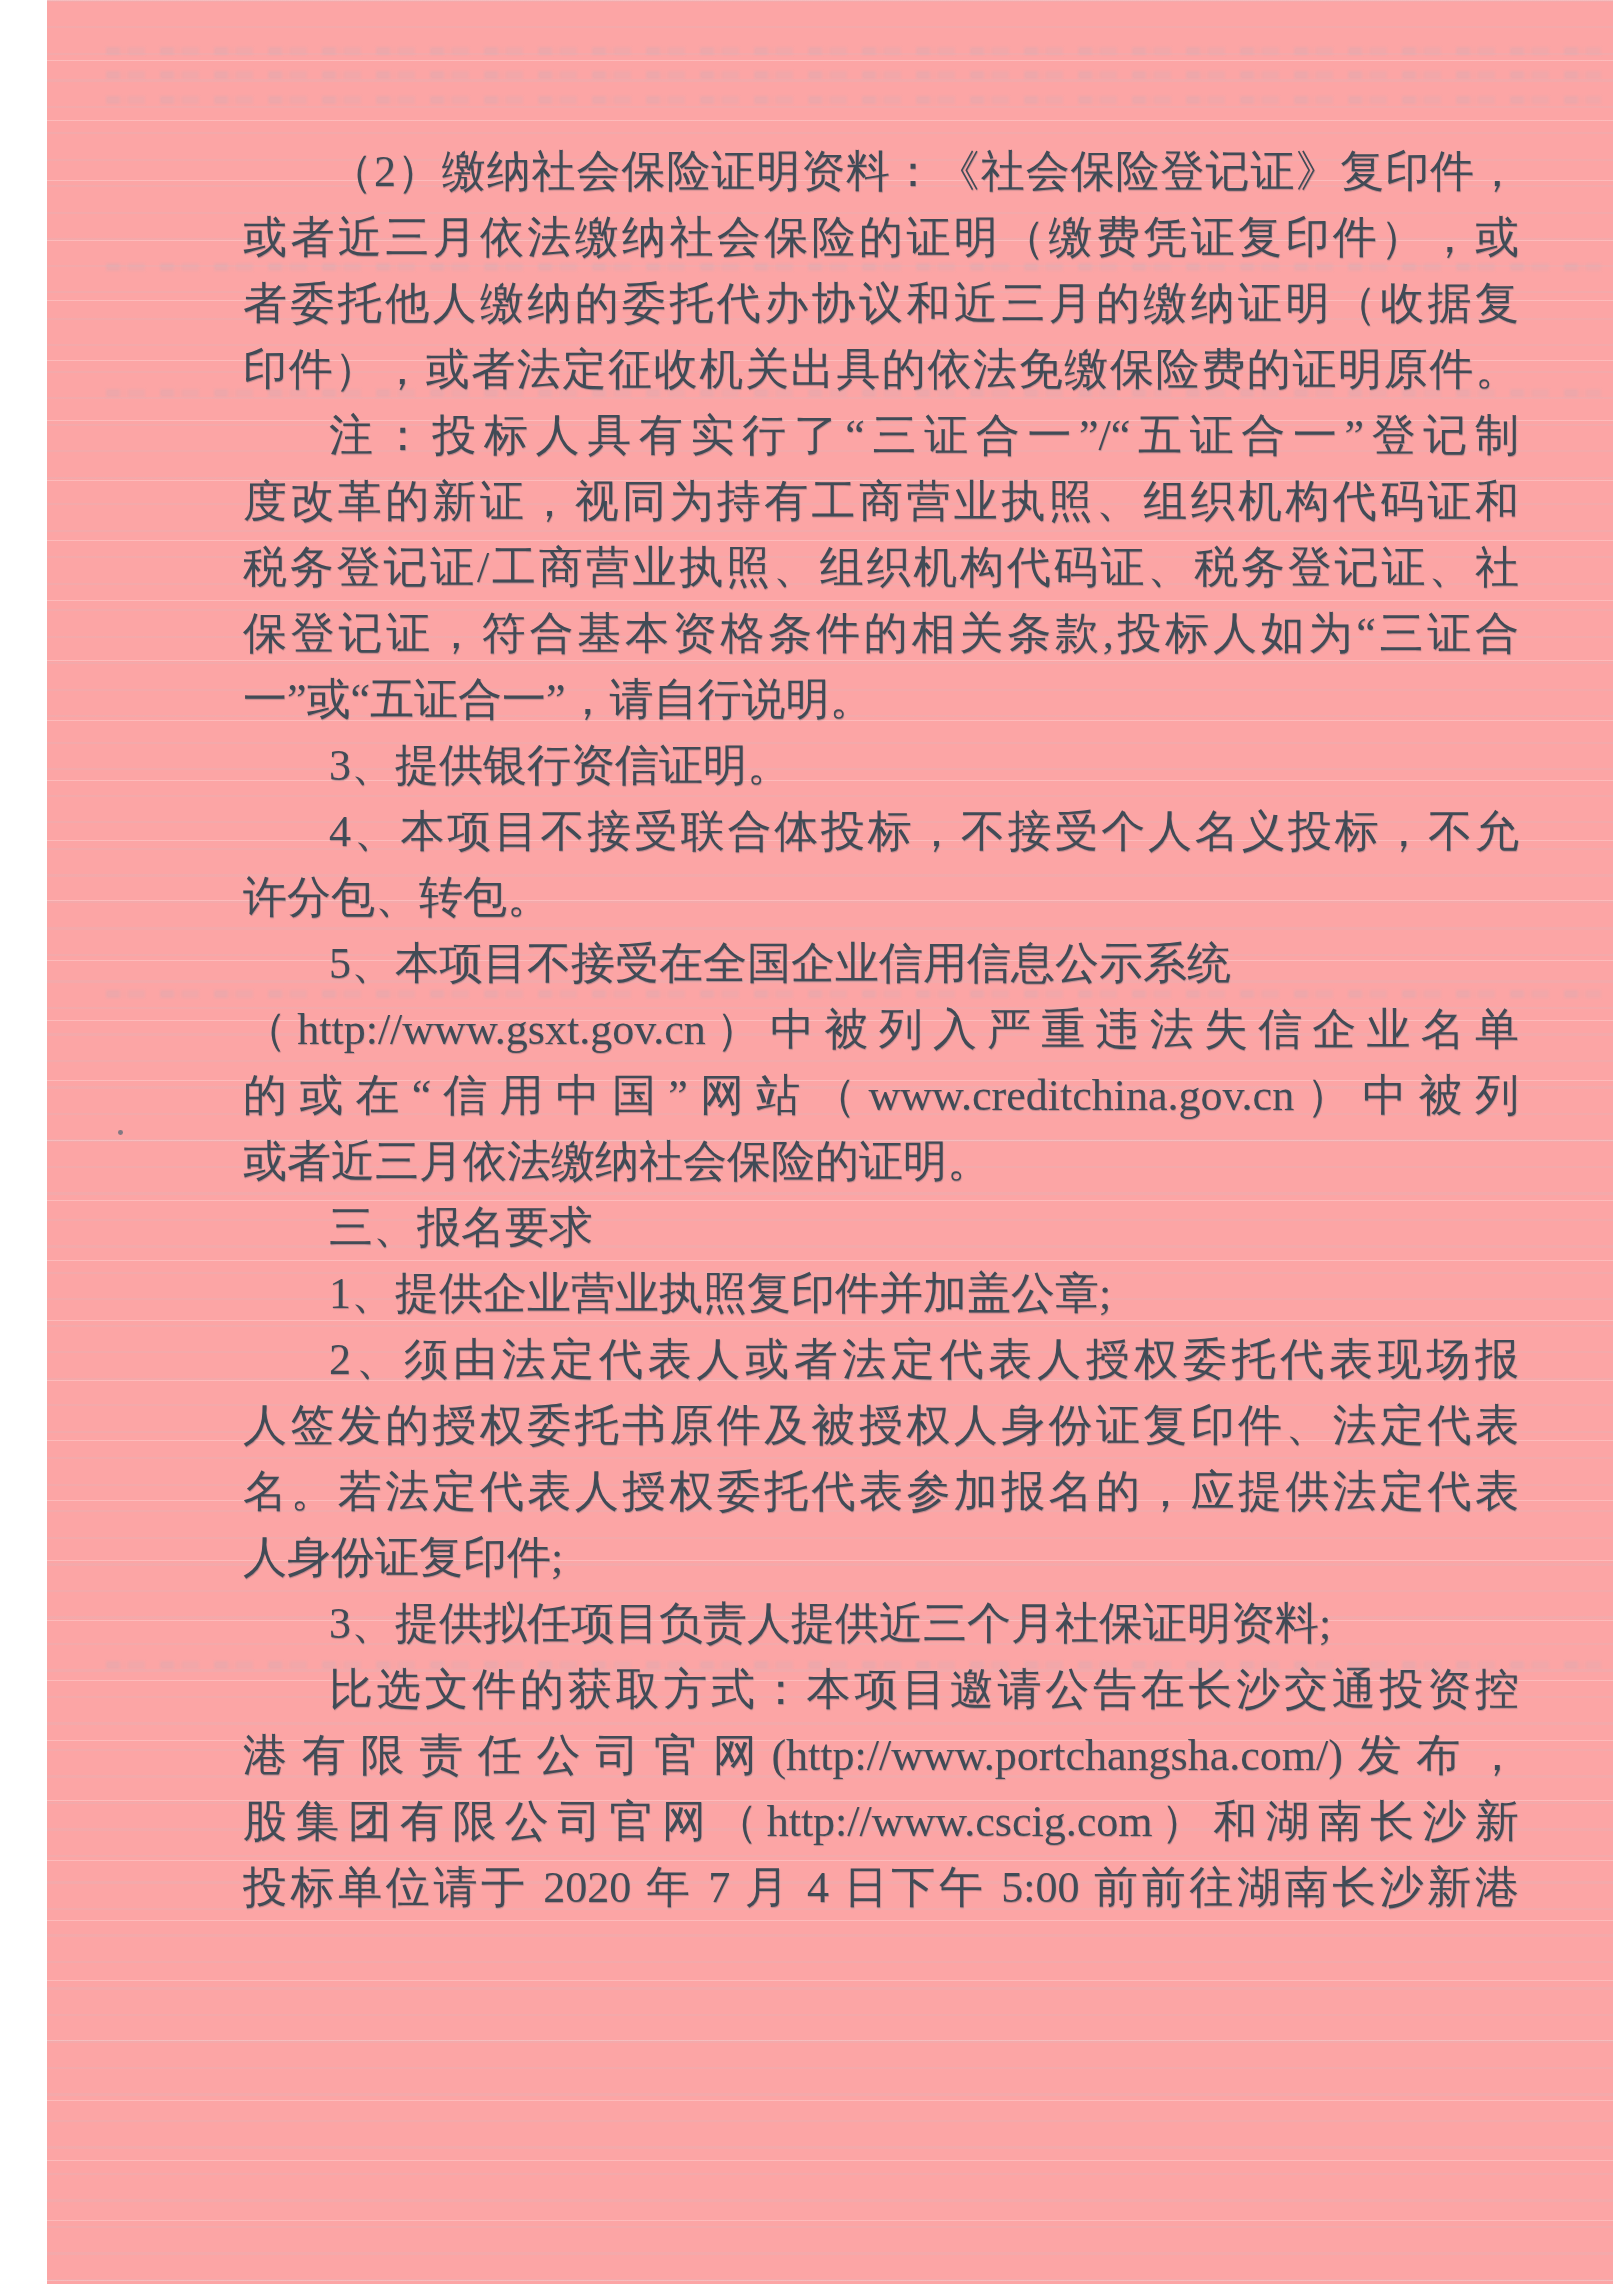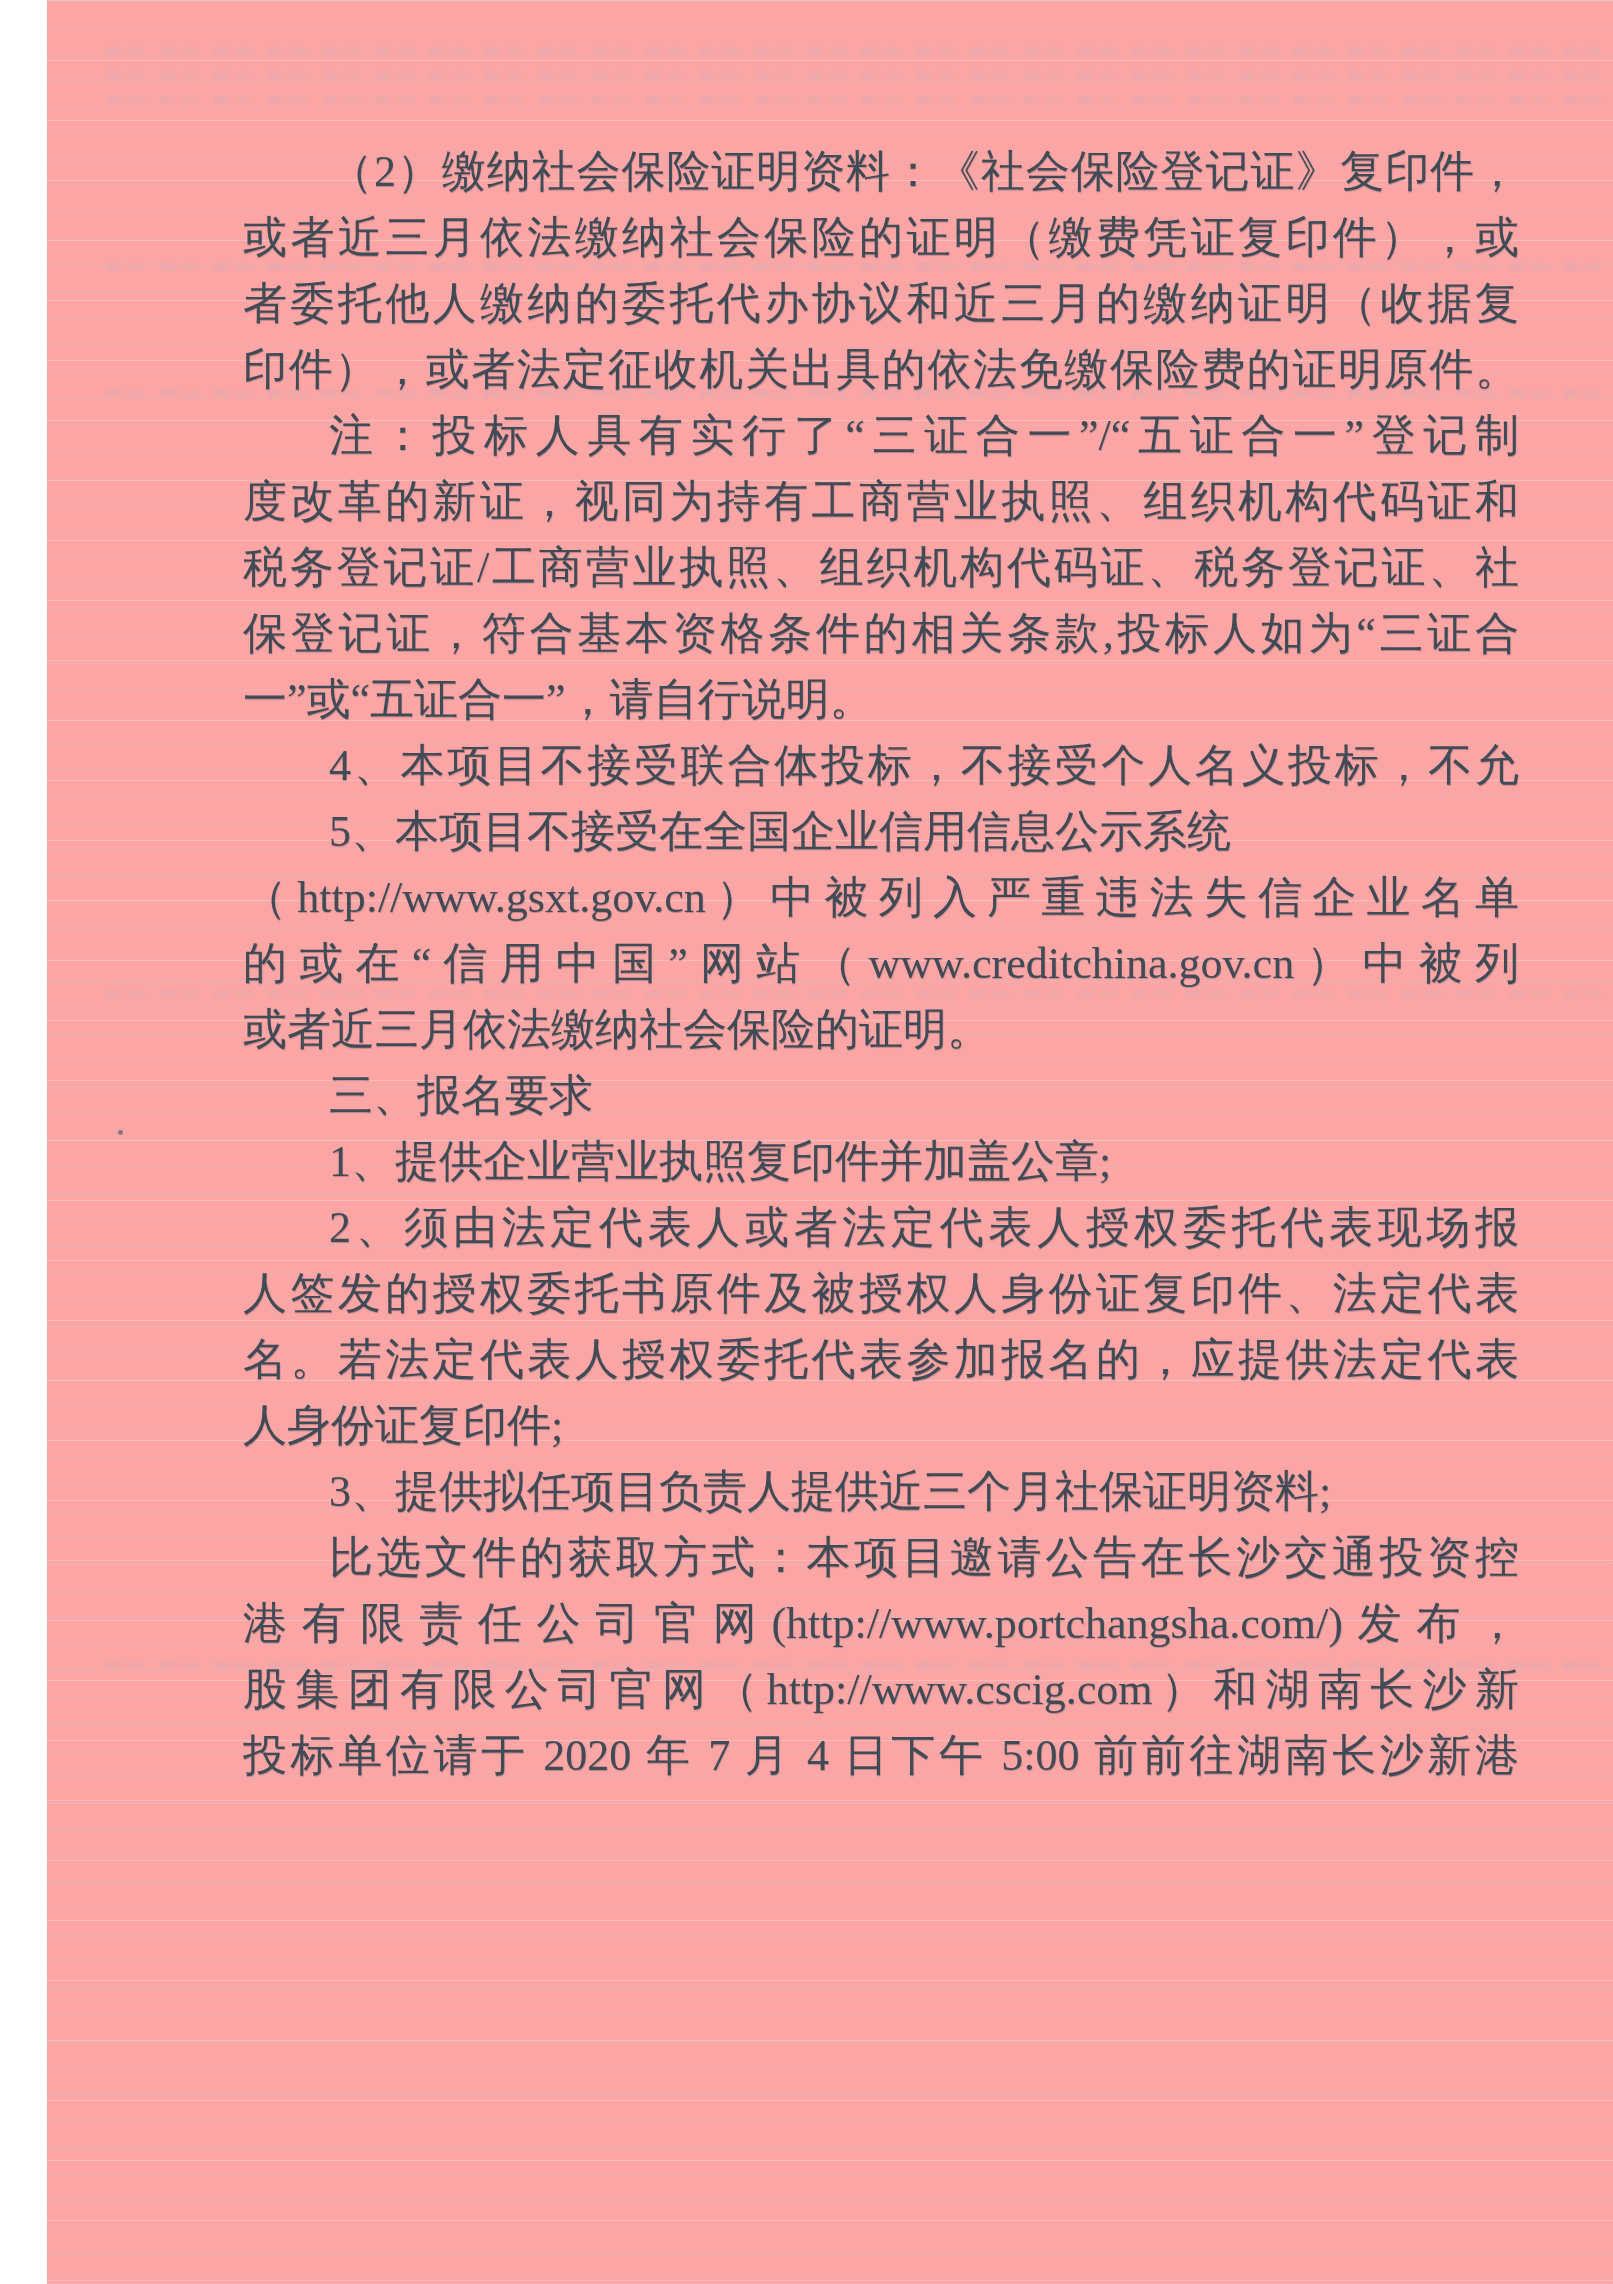--- a/index.html
+++ b/index.html
@@ -107,6 +107,7 @@
       <p class="line full">税务登记证/工商营业执照、组织机构代码证、税务登记证、社</p>
       <p class="line full">保登记证，符合基本资格条件的相关条款,投标人如为“三证合</p>
       <p class="line">一”或“五证合一”，请自行说明。</p>
+      <p class="line indent">3、提供银行资信证明。</p>
       <p class="line indent full">4、本项目不接受联合体投标，不接受个人名义投标，不允</p>
       <p class="line indent">5、本项目不接受在全国企业信用信息公示系统</p>
       <p class="line full">（http://www.gsxt.gov.cn）中被列入严重违法失信企业名单</p>

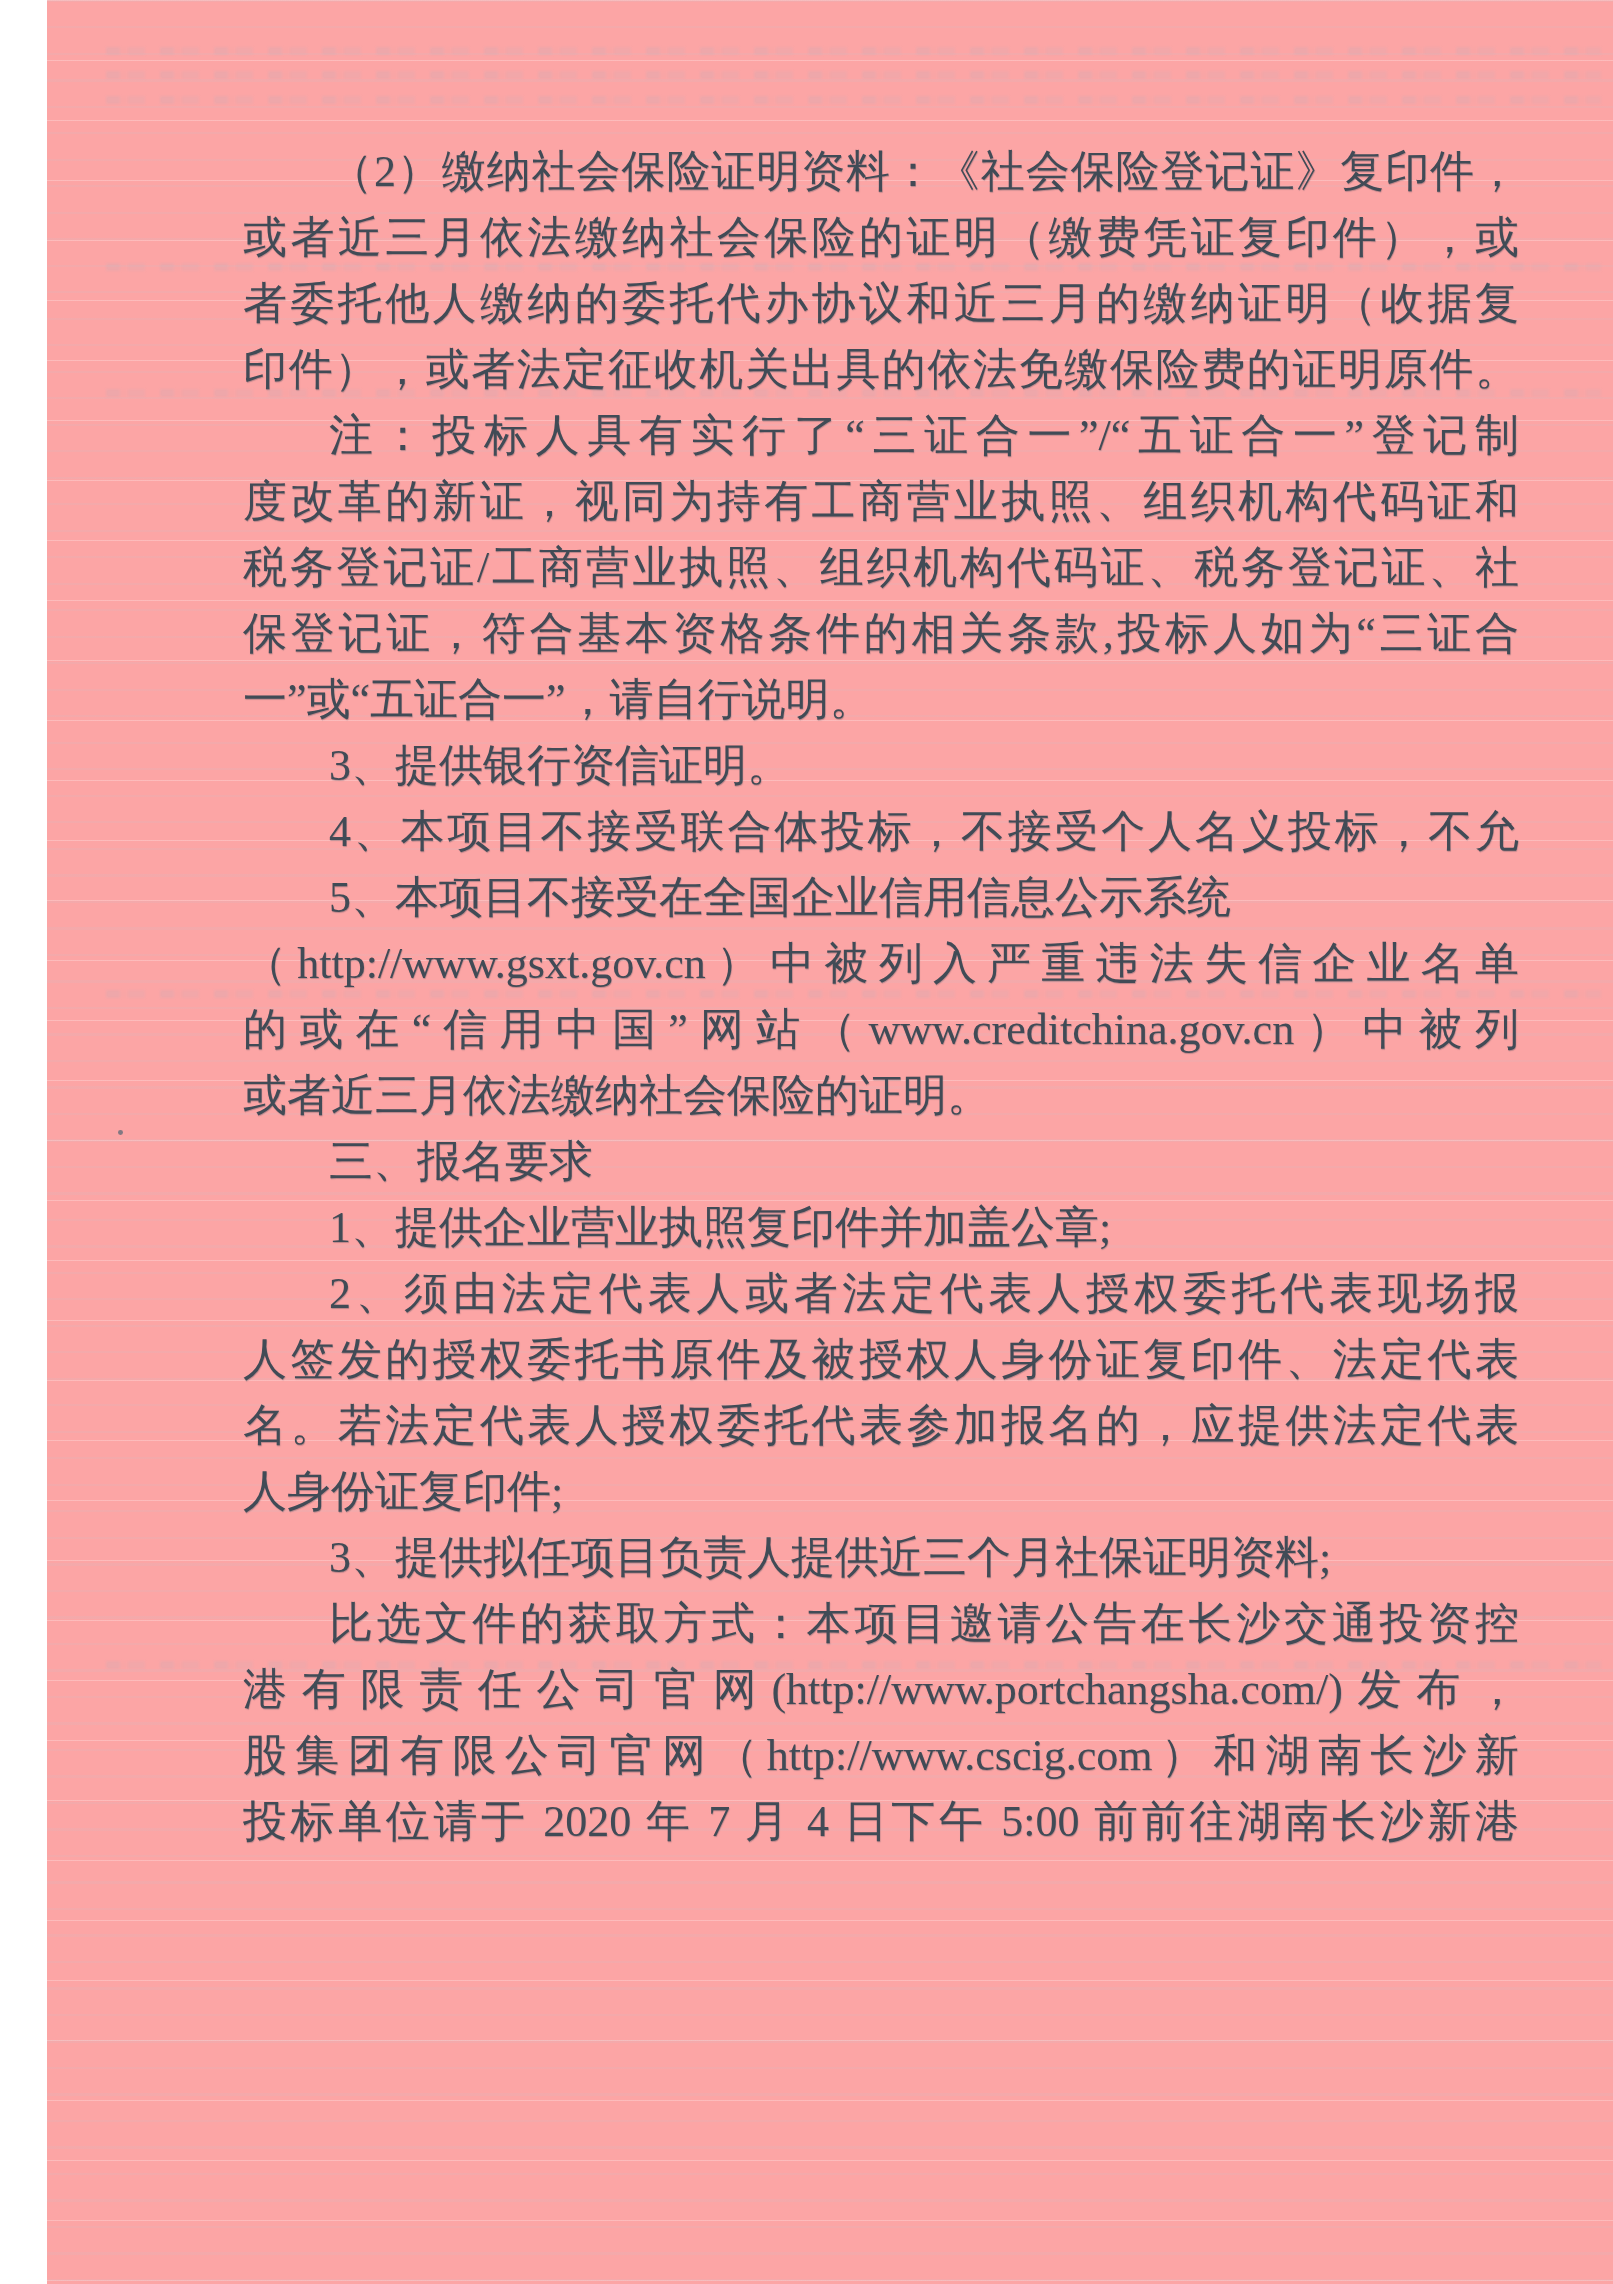--- a/index.html
+++ b/index.html
@@ -109,6 +109,7 @@
       <p class="line">一”或“五证合一”，请自行说明。</p>
       <p class="line indent">3、提供银行资信证明。</p>
       <p class="line indent full">4、本项目不接受联合体投标，不接受个人名义投标，不允</p>
+      <p class="line">许分包、转包。</p>
       <p class="line indent">5、本项目不接受在全国企业信用信息公示系统</p>
       <p class="line full">（http://www.gsxt.gov.cn）中被列入严重违法失信企业名单</p>
       <p class="line full">的或在“信用中国”网站（www.creditchina.gov.cn）中被列</p>

